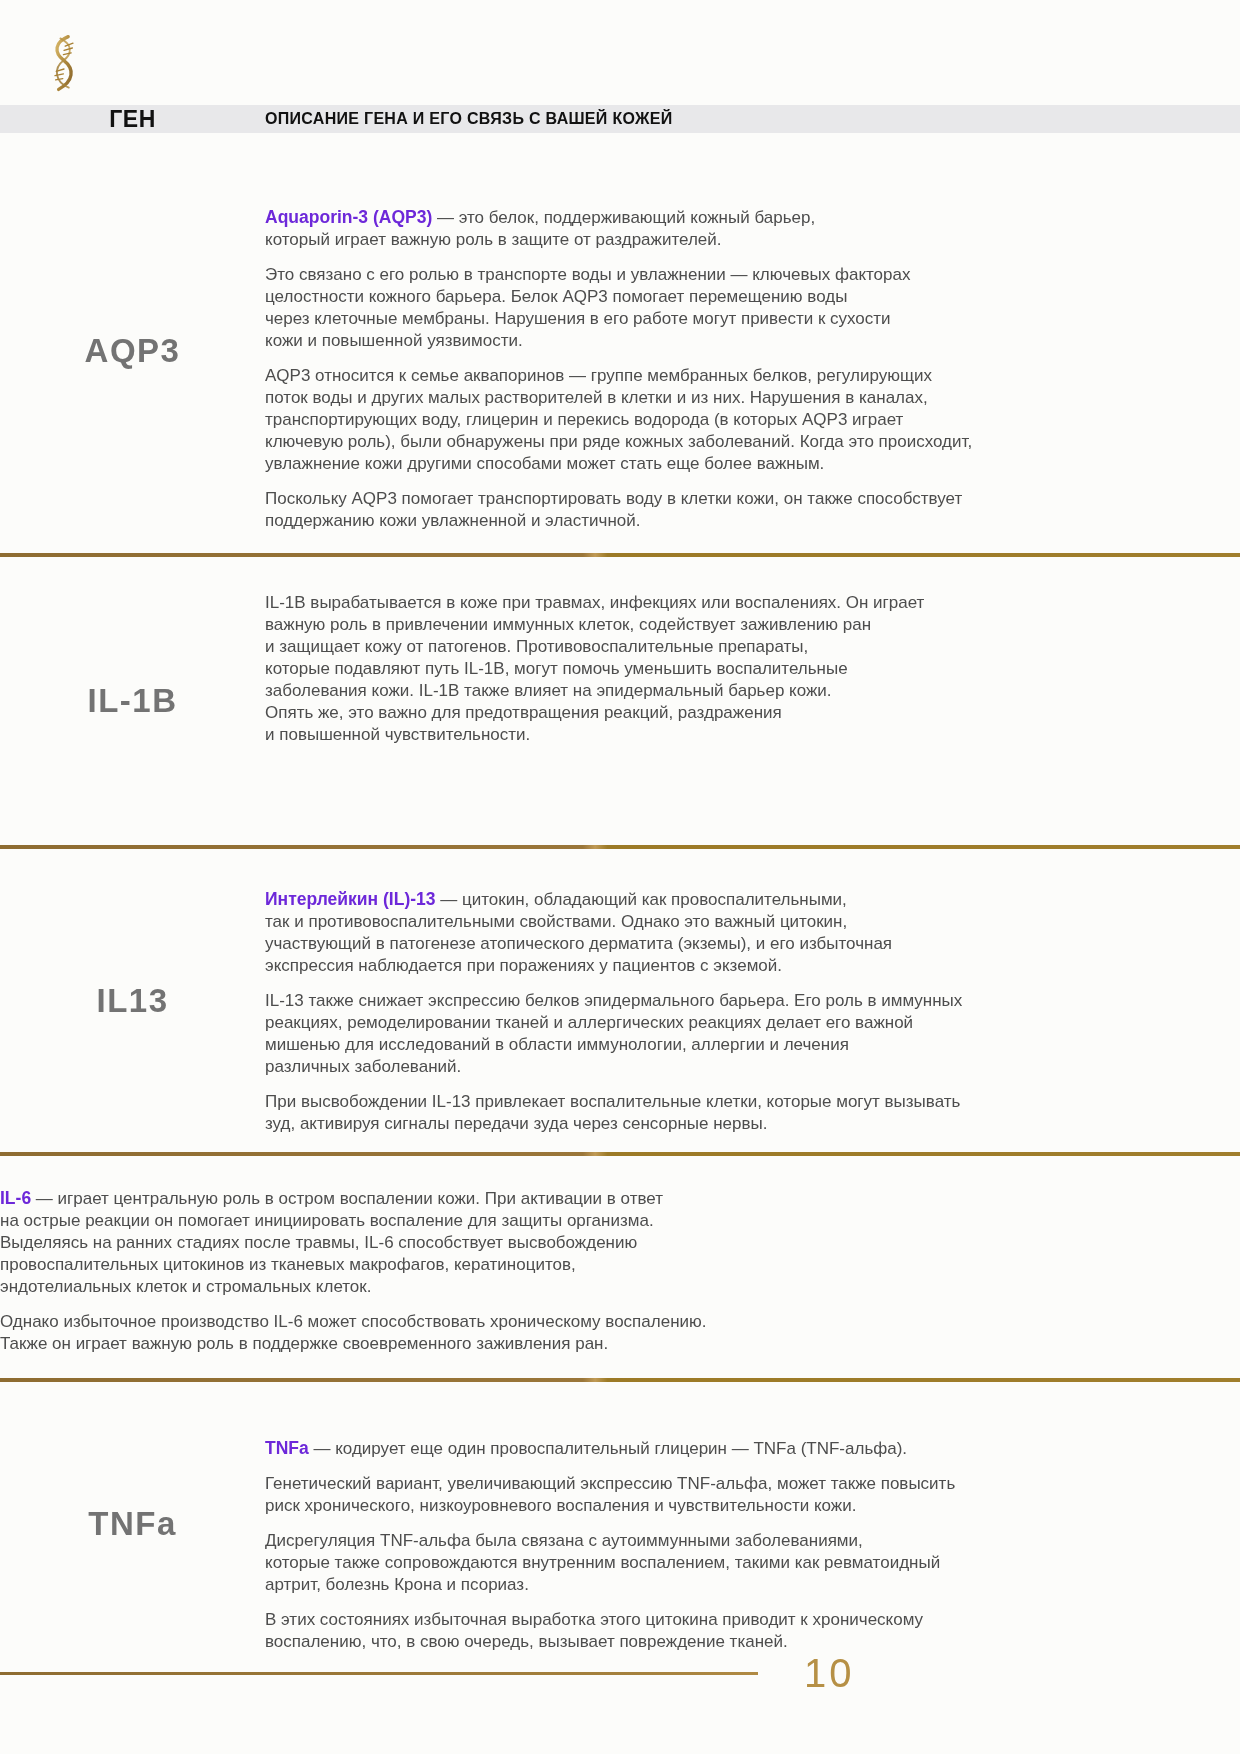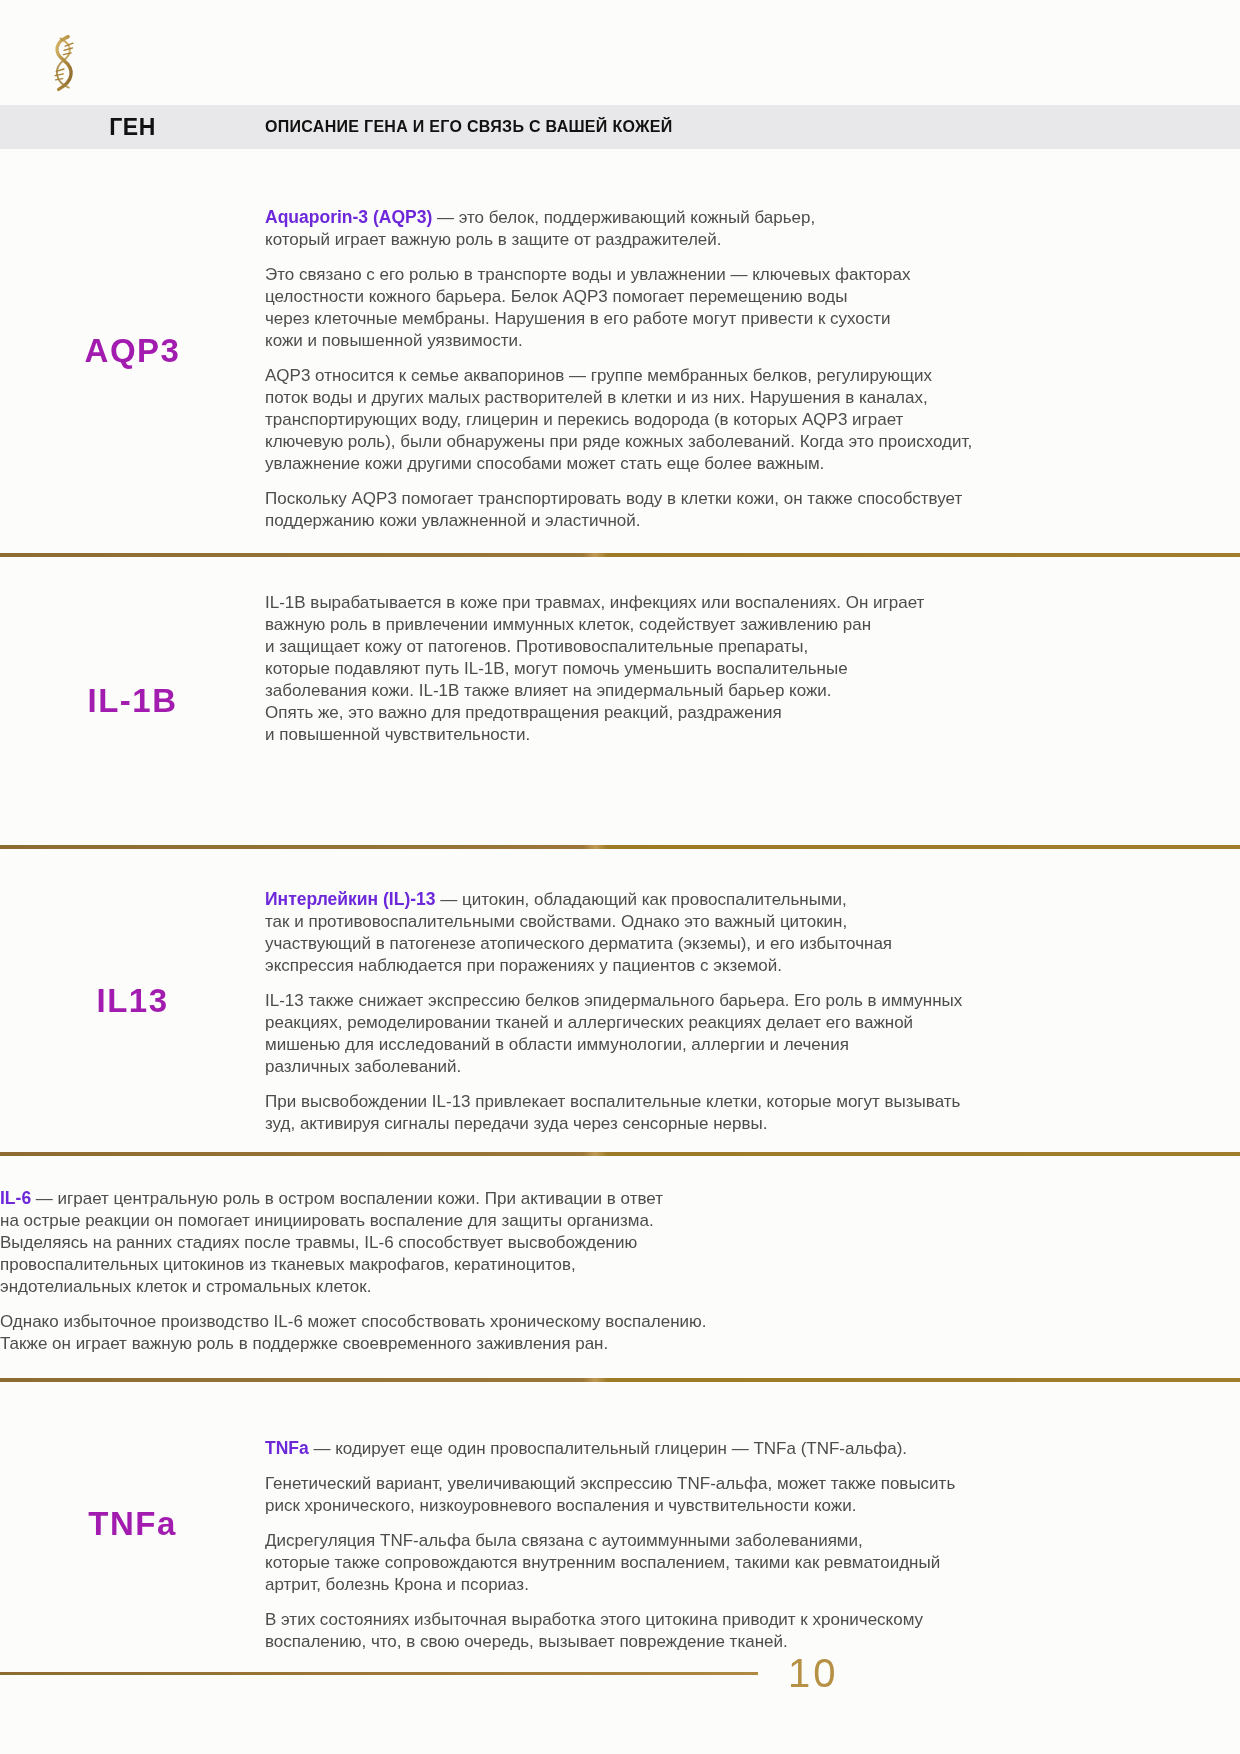--- a/index.html
+++ b/index.html
@@ -13,7 +13,7 @@
   .logo-wrap{position:absolute;left:46px;top:34px;width:36px;height:58px;}
   
   .hdr-bar{
-    position:absolute;left:0;top:105px;width:1240px;height:44px;
+    position:absolute;left:0;top:105px;width:1240px;height:28px;
     background:#e8e8ea;display:flex;align-items:center;
   }
   .hdr-gene{

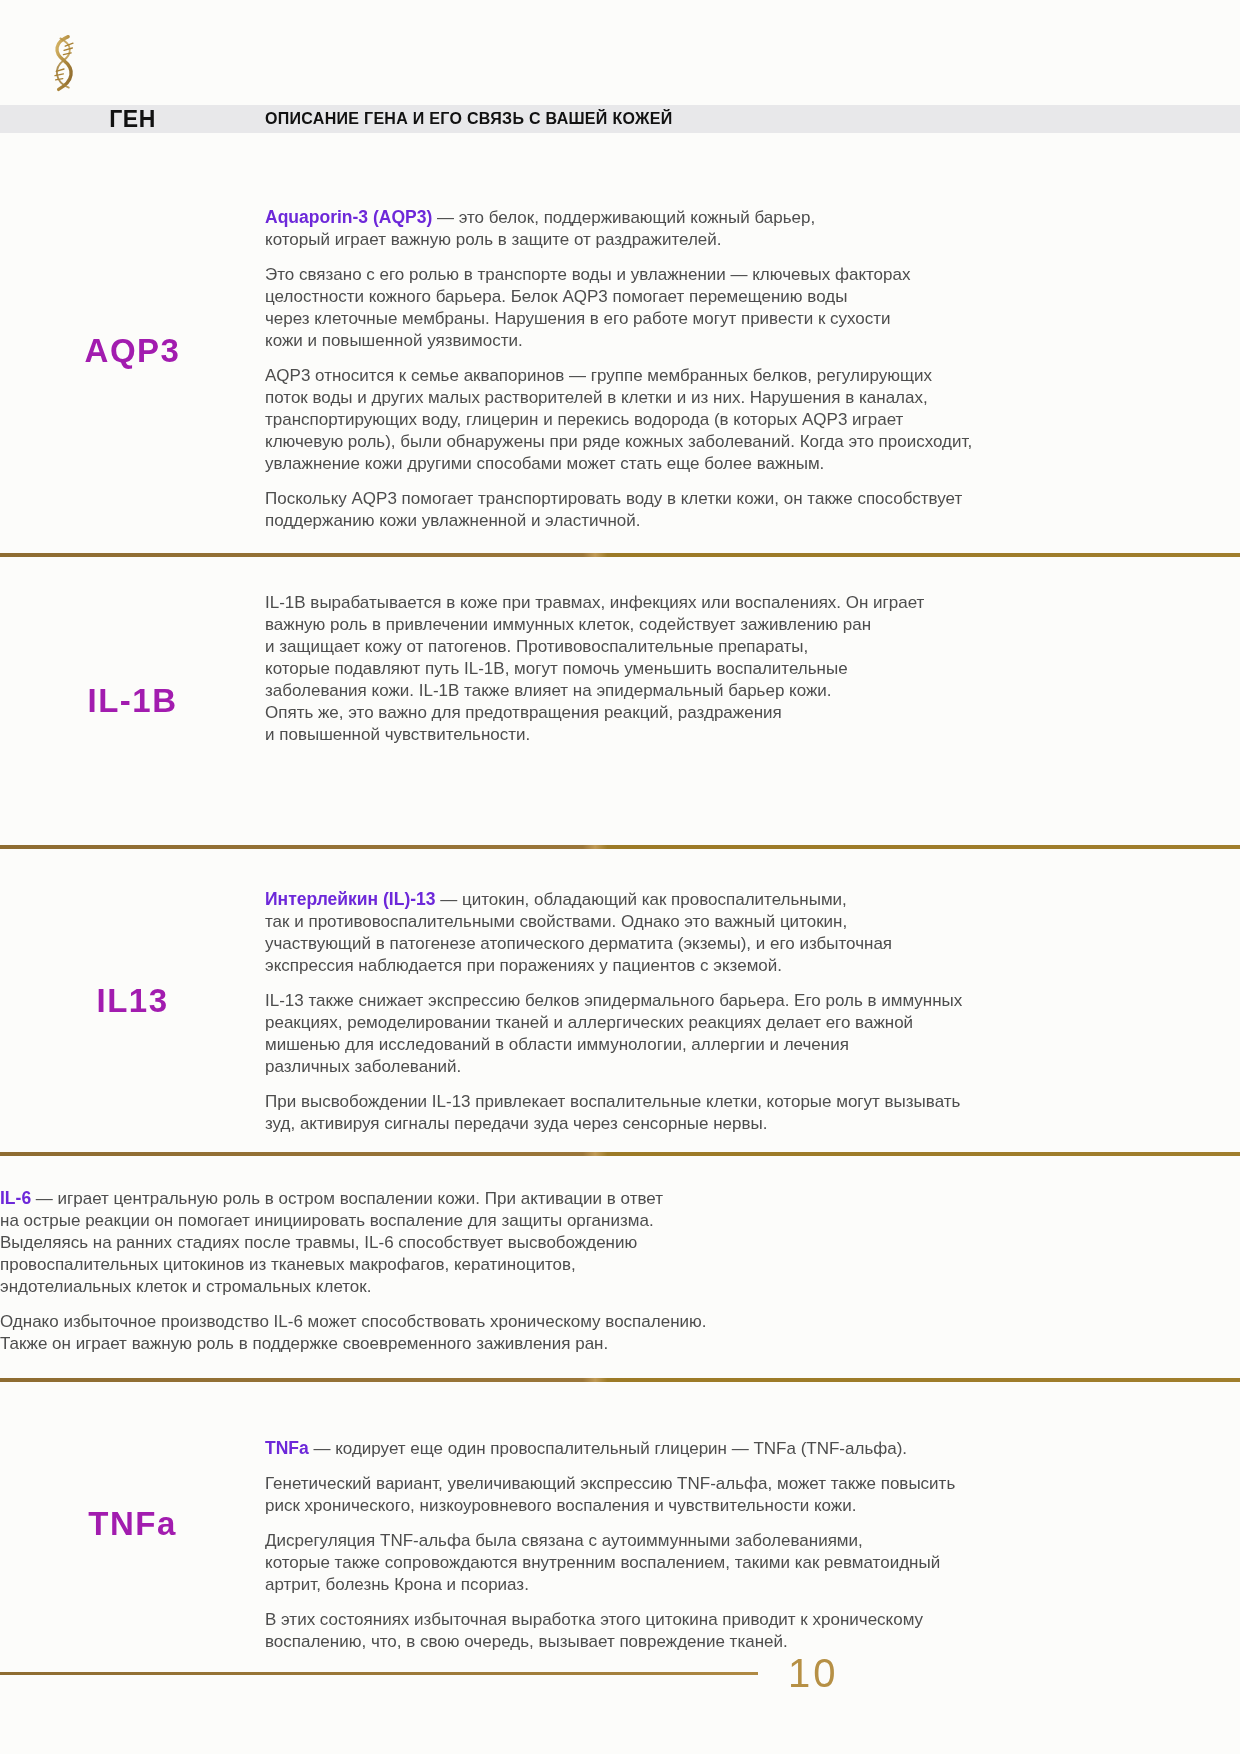--- a/index.html
+++ b/index.html
@@ -30,7 +30,7 @@
     width:265px;flex:0 0 265px;display:flex;align-items:center;justify-content:center;
   }
   .gene-label{
-    font-size:33px;font-weight:700;color:#a21caf;letter-spacing:1.5px;
+    font-size:33px;font-weight:700;color:#737373;letter-spacing:1.5px;
   }
   .desc-col{width:760px;flex:0 0 760px;}
   .para{

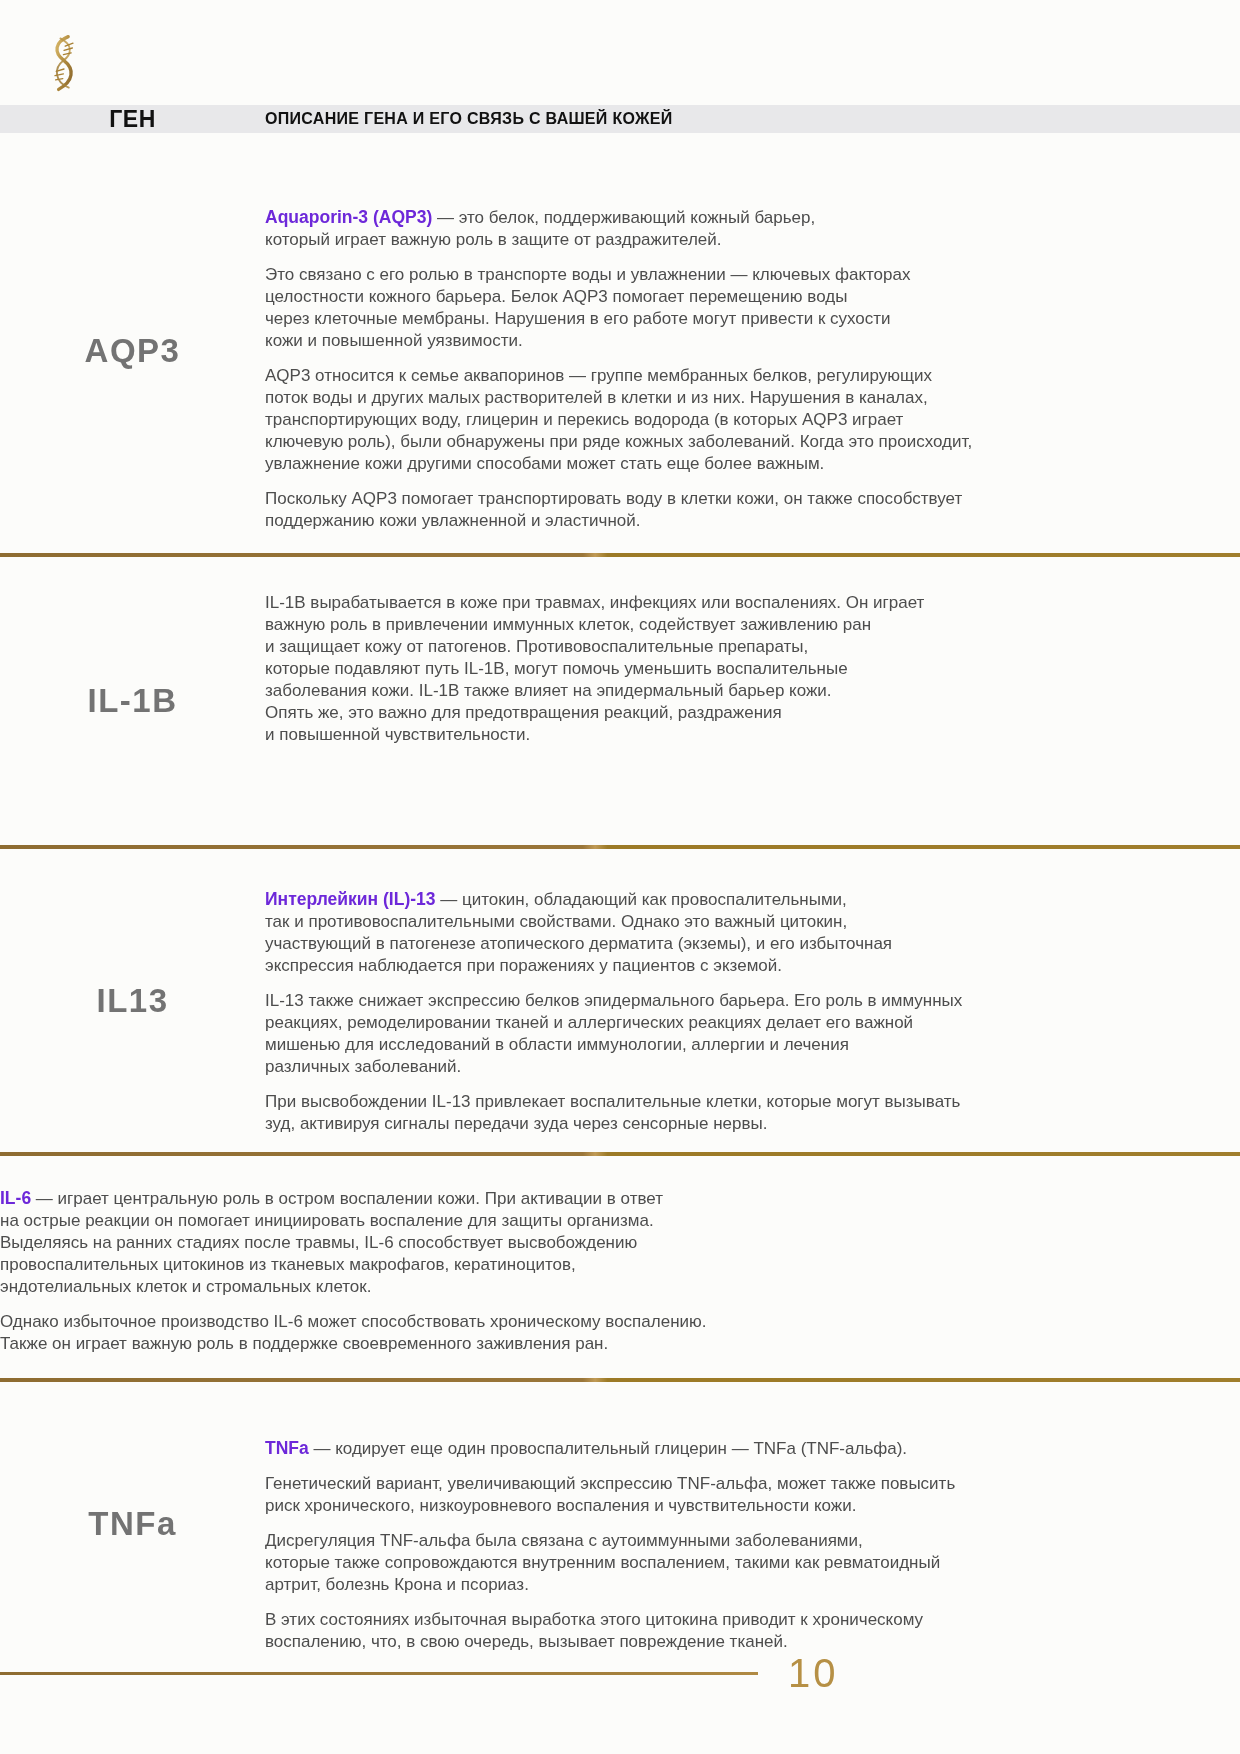--- a/index.html
+++ b/index.html
@@ -51,7 +51,7 @@
   
   .footer{
     position:absolute;left:0;top:1650px;width:1240px;height:46px;
-    display:flex;align-items:center;
+    display:flex;align-items:center;gap:16px;
   }
   .footer-line{
     width:758px;height:3px;

